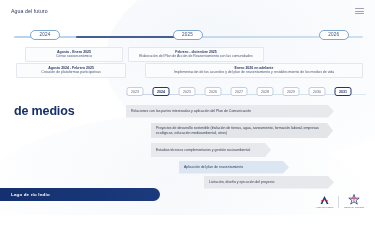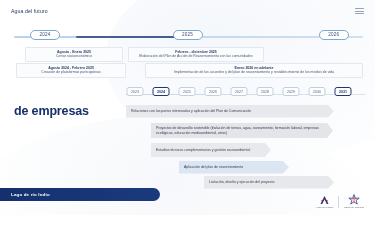--- a/index.html
+++ b/index.html
@@ -160,7 +160,7 @@
   </div>
 
   <div class="left-title">
-    <div>de empresas</div>
+    <div>de medios</div>
   </div>
 
   <div class="gantt">

